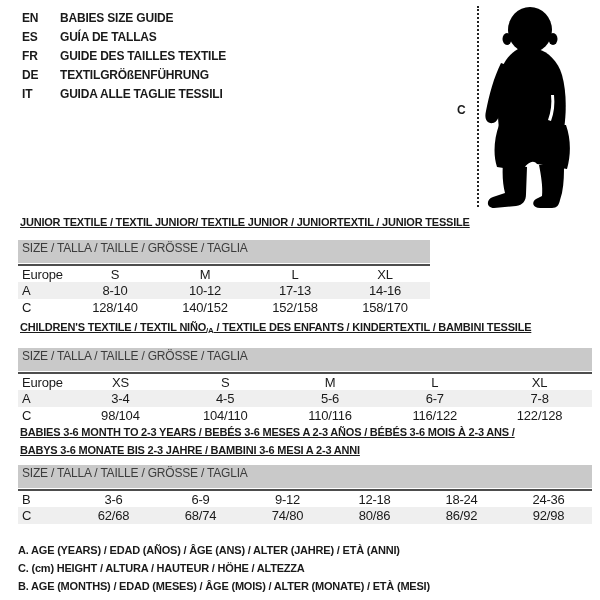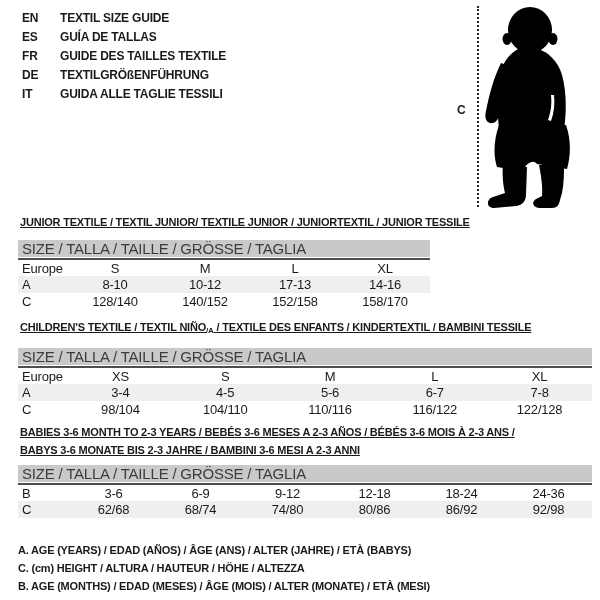--- a/index.html
+++ b/index.html
@@ -120,7 +120,7 @@
   <div class="lang-block">
     <div class="lang-row">
       <span class="lang-code">EN</span>
-      <span class="lang-label">TEXTIL SIZE GUIDE</span>
+      <span class="lang-label">BABIES SIZE GUIDE</span>
     </div>
     <div class="lang-row">
       <span class="lang-code">ES</span>

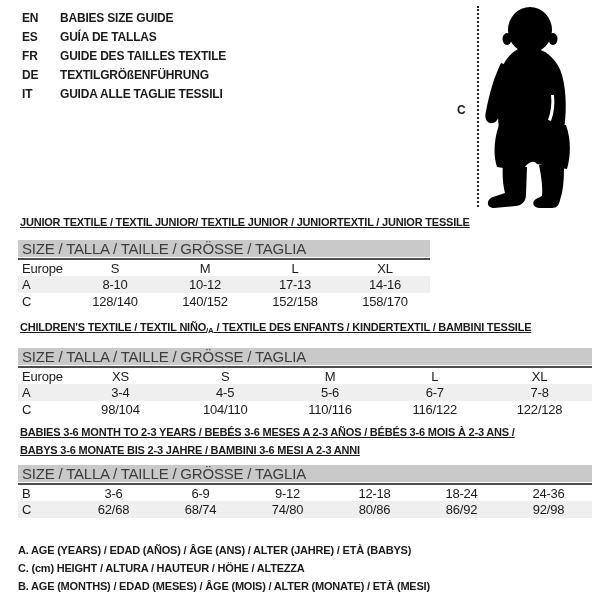--- a/index.html
+++ b/index.html
@@ -62,9 +62,9 @@
     text-decoration: underline;
   }
   .size-bar {
-    height: 17px;
+    height: 23px;
     background: #c9c9c9;
-    font-size: 15px;
+    font-size: 12px;
     color: #3c3c3c;
     line-height: 17px;
     padding-left: 4px;

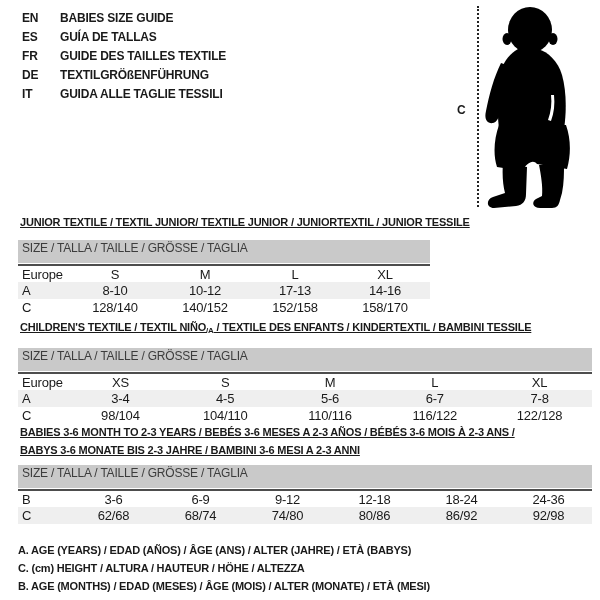--- a/index.html
+++ b/index.html
@@ -277,7 +277,7 @@
   </div>
 
   <div class="footnotes">
-    <div class="footnote">A. AGE (YEARS) / EDAD (AÑOS) / ÂGE (ANS) / ALTER (JAHRE) / ETÀ (BABYS)</div>
+    <div class="footnote">A. AGE (YEARS) / EDAD (AÑOS) / ÂGE (ANS) / ALTER (JAHRE) / ETÀ (ANNI)</div>
     <div class="footnote">C. (cm) HEIGHT / ALTURA / HAUTEUR / HÖHE / ALTEZZA</div>
     <div class="footnote">B. AGE (MONTHS) / EDAD (MESES) / ÂGE (MOIS) / ALTER (MONATE) / ETÀ (MESI)</div>
   </div>

